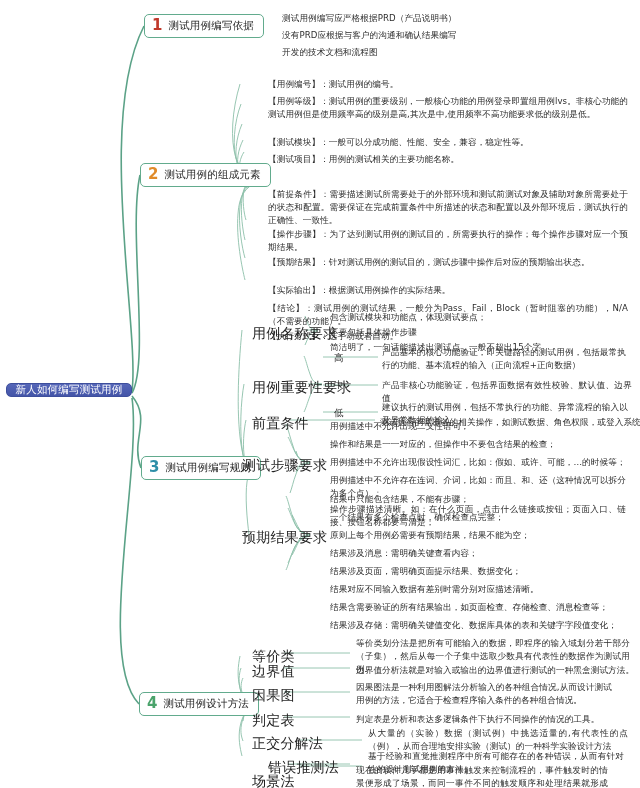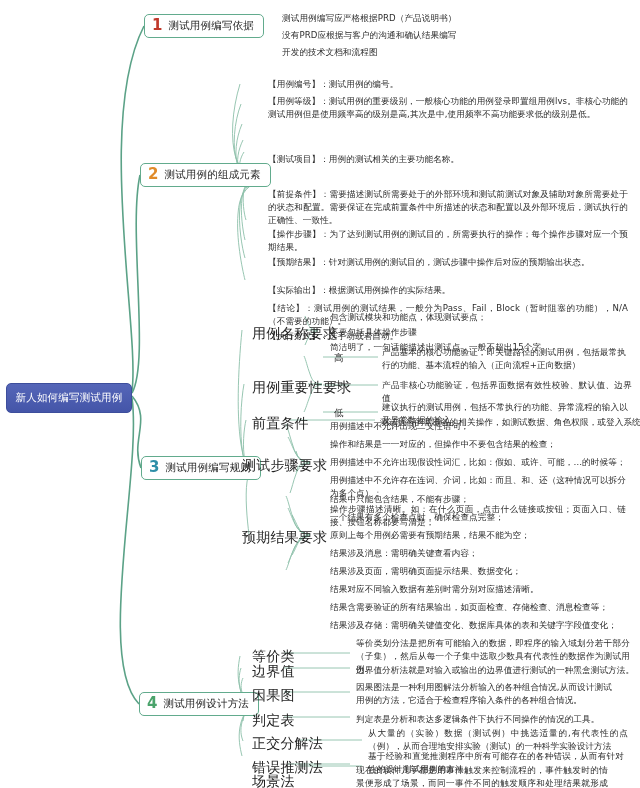--- a/index.html
+++ b/index.html
@@ -185,6 +185,7 @@
   </div>
   <div class="node leaf" style="left:268px; top:78px;  width:352px;">【用例编号】：测试用例的编号。</div>
   <div class="node leaf" style="left:268px; top:95px;  width:360px;">【用例等级】：测试用例的重要级别，一般核心功能的用例登录即置组用例lvs。非核心功能的测试用例但是使用频率高的级别是高,其次是中,使用频率不高功能要求低的级别是低。</div>
+  <div class="node leaf" style="left:268px; top:136px; width:352px;">【测试模块】：一般可以分成功能、性能、安全，兼容，稳定性等。</div>
   <div class="node leaf" style="left:268px; top:153px; width:352px;">【测试项目】：用例的测试相关的主要功能名称。</div>
   <div class="node leaf" style="left:268px; top:188px; width:360px;">【前提条件】：需要描述测试所需要处于的外部环境和测试前测试对象及辅助对象所需要处于的状态和配置。需要保证在完成前置条件中所描述的状态和配置以及外部环境后，测试执行的正确性、一致性。</div>
   <div class="node leaf" style="left:268px; top:228px; width:360px;">【操作步骤】：为了达到测试用例的测试目的，所需要执行的操作；每个操作步骤对应一个预期结果。</div>

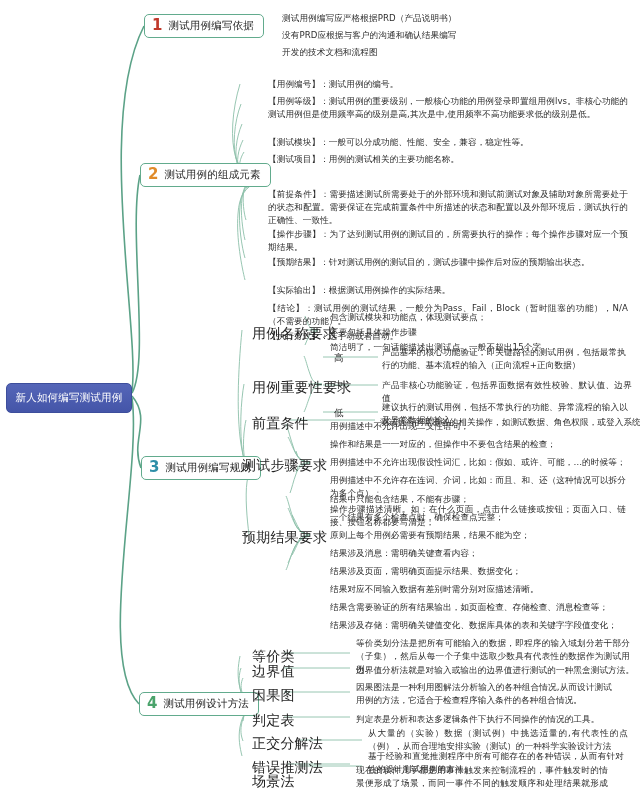--- a/index.html
+++ b/index.html
@@ -25,7 +25,7 @@
   
   .root {
     left: 6px; top: 383px;
-    width: 126px; height: 30px;
+    width: 126px; height: 14px;
     background: linear-gradient(#5566b8, #4455a8);
     border: 1px solid #3d4e9c;
     border-radius: 5px;

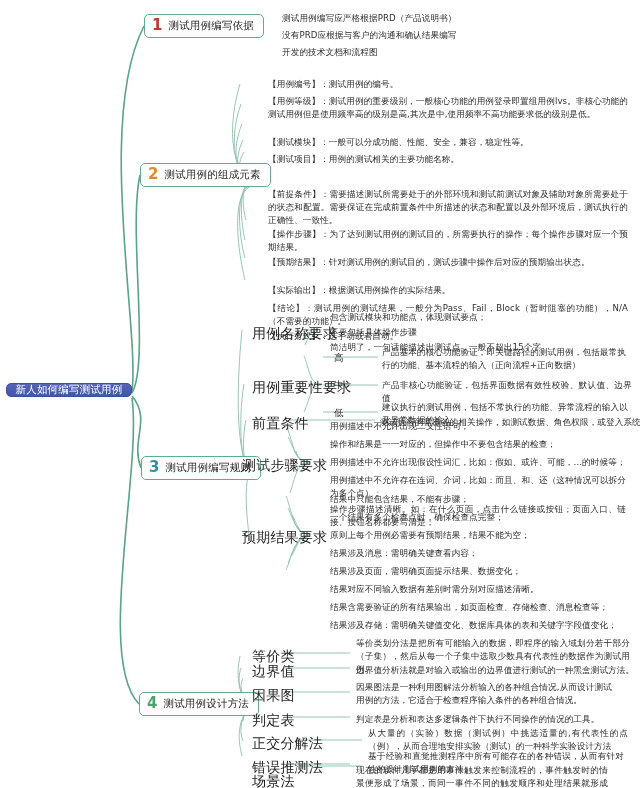--- a/index.html
+++ b/index.html
@@ -252,7 +252,7 @@
   <div class="node grp-label" style="left:252px; top:735px;">正交分解法</div>
   <div class="node leaf" style="left:368px; top:727px; width:260px;">从大量的（实验）数据（测试例）中挑选适量的,有代表性的点（例），从而合理地安排实验（测试）的一种科学实验设计方法</div>
 
-  <div class="node grp-label" style="left:252px; top:759px;">错误推测法</div>
+  <div class="node grp-label" style="left:268px; top:759px;">错误推测法</div>
   <div class="node leaf" style="left:368px; top:750px; width:256px;">基于经验和直觉推测程序中所有可能存在的各种错误，从而有针对性的设计测试用例的方法。</div>
 
   <div class="node grp-label" style="left:252px; top:773px;">场景法</div>

